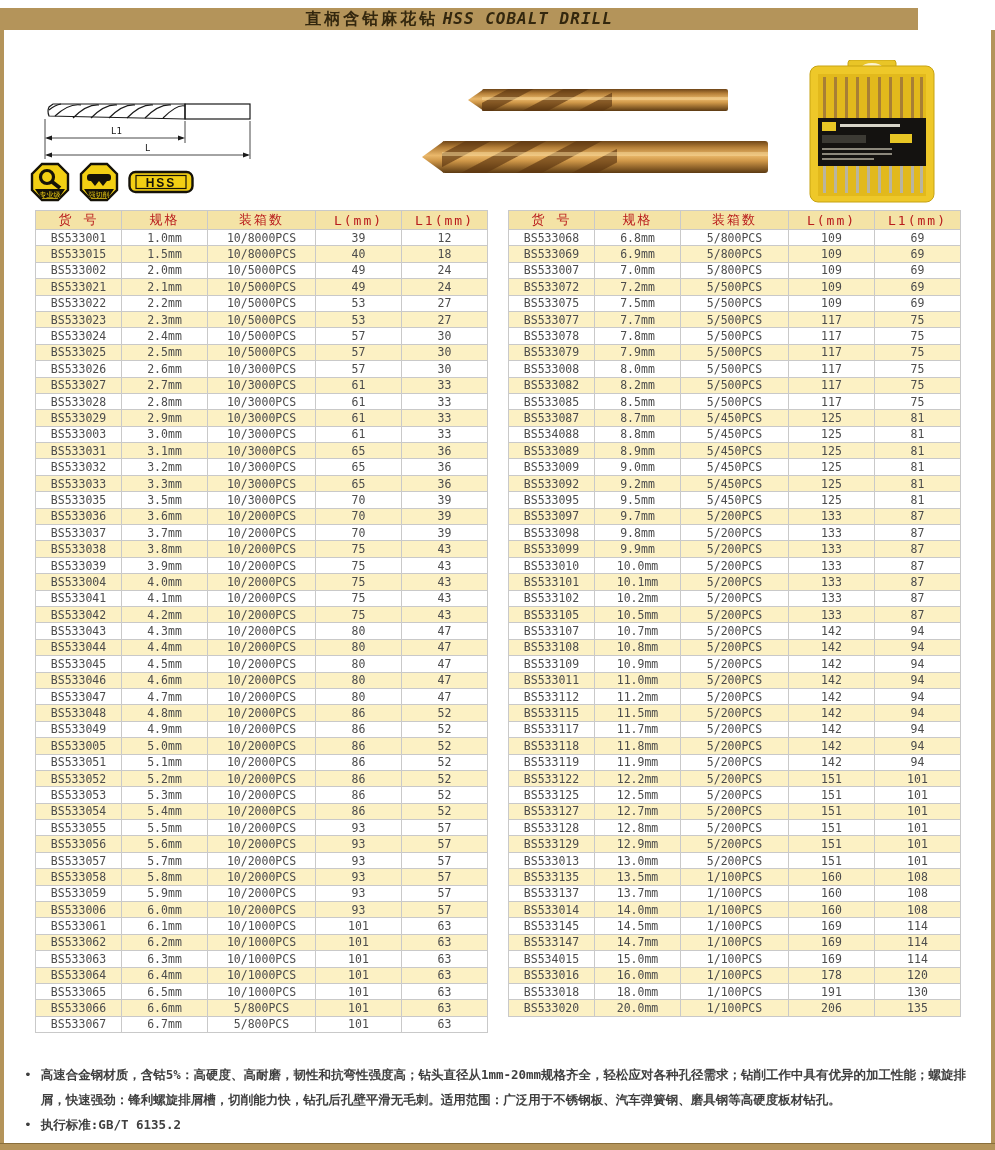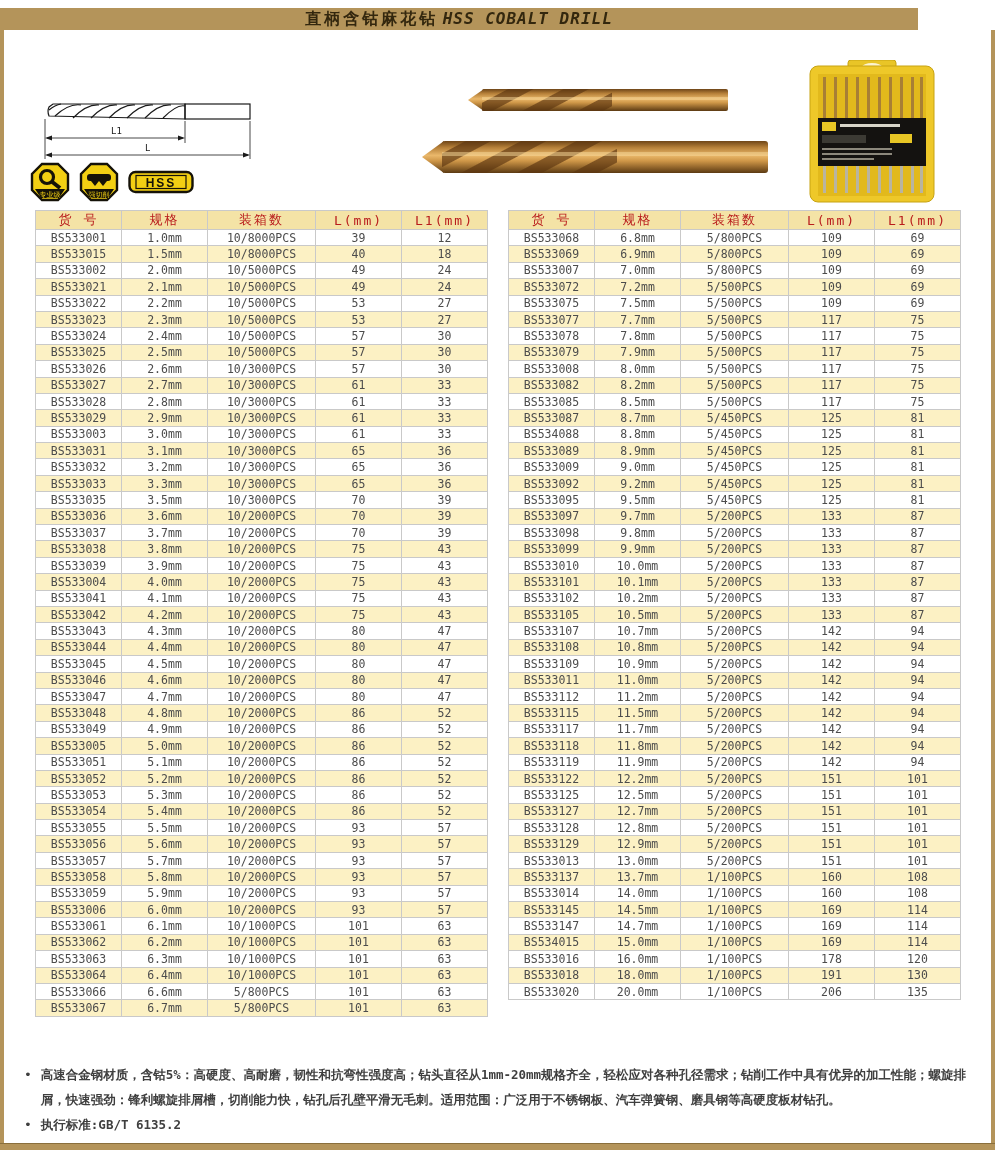--- a/index.html
+++ b/index.html
@@ -842,6 +842,13 @@
         <td>101</td>
       </tr>
       <tr>
+        <td>BS533135</td>
+        <td>13.5mm</td>
+        <td>1/100PCS</td>
+        <td>160</td>
+        <td>108</td>
+      </tr>
+      <tr>
         <td>BS533137</td>
         <td>13.7mm</td>
         <td>1/100PCS</td>

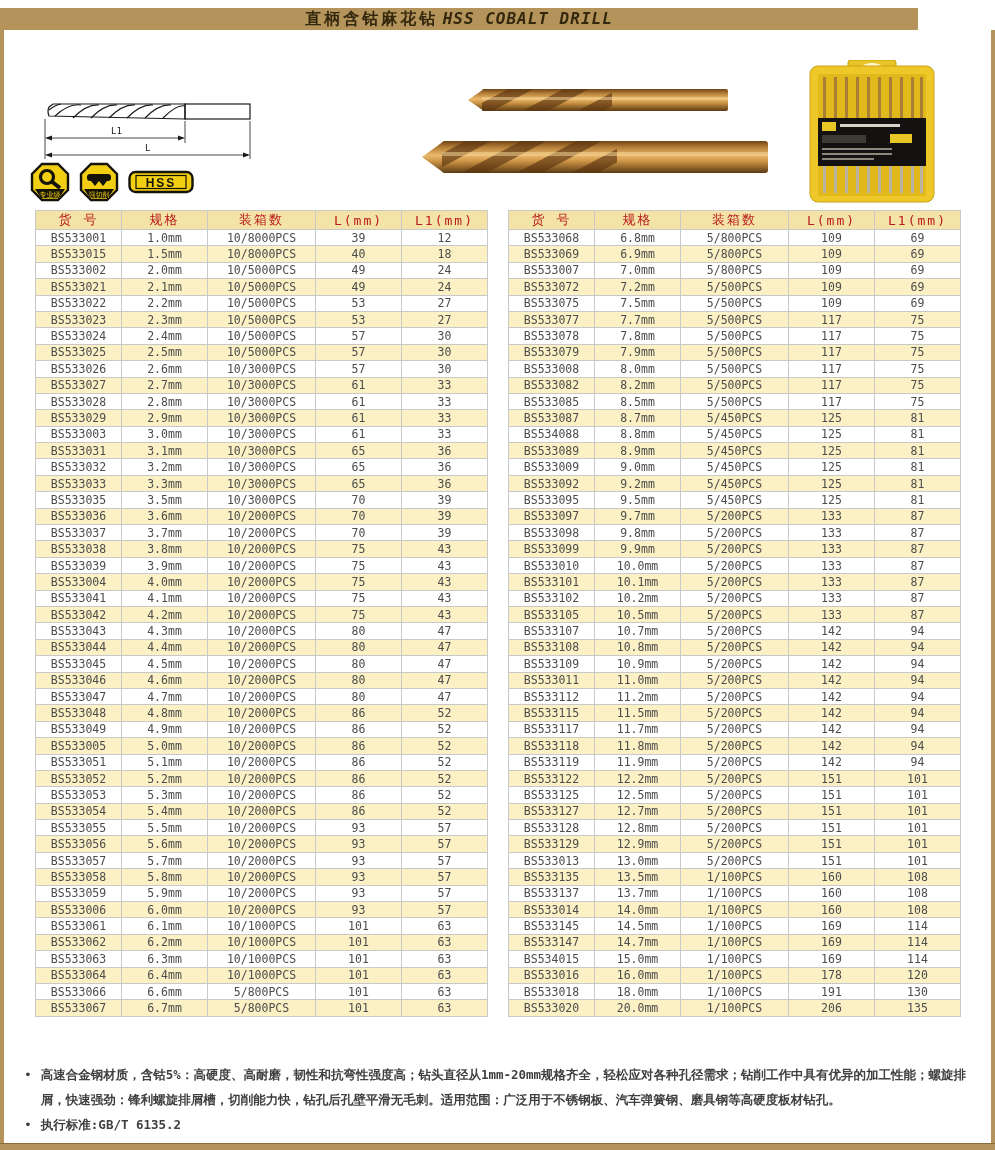--- a/index.html
+++ b/index.html
@@ -534,6 +534,13 @@
         <td>63</td>
       </tr>
       <tr>
+        <td>BS533065</td>
+        <td>6.5mm</td>
+        <td>10/1000PCS</td>
+        <td>101</td>
+        <td>63</td>
+      </tr>
+      <tr>
         <td>BS533066</td>
         <td>6.6mm</td>
         <td>5/800PCS</td>

